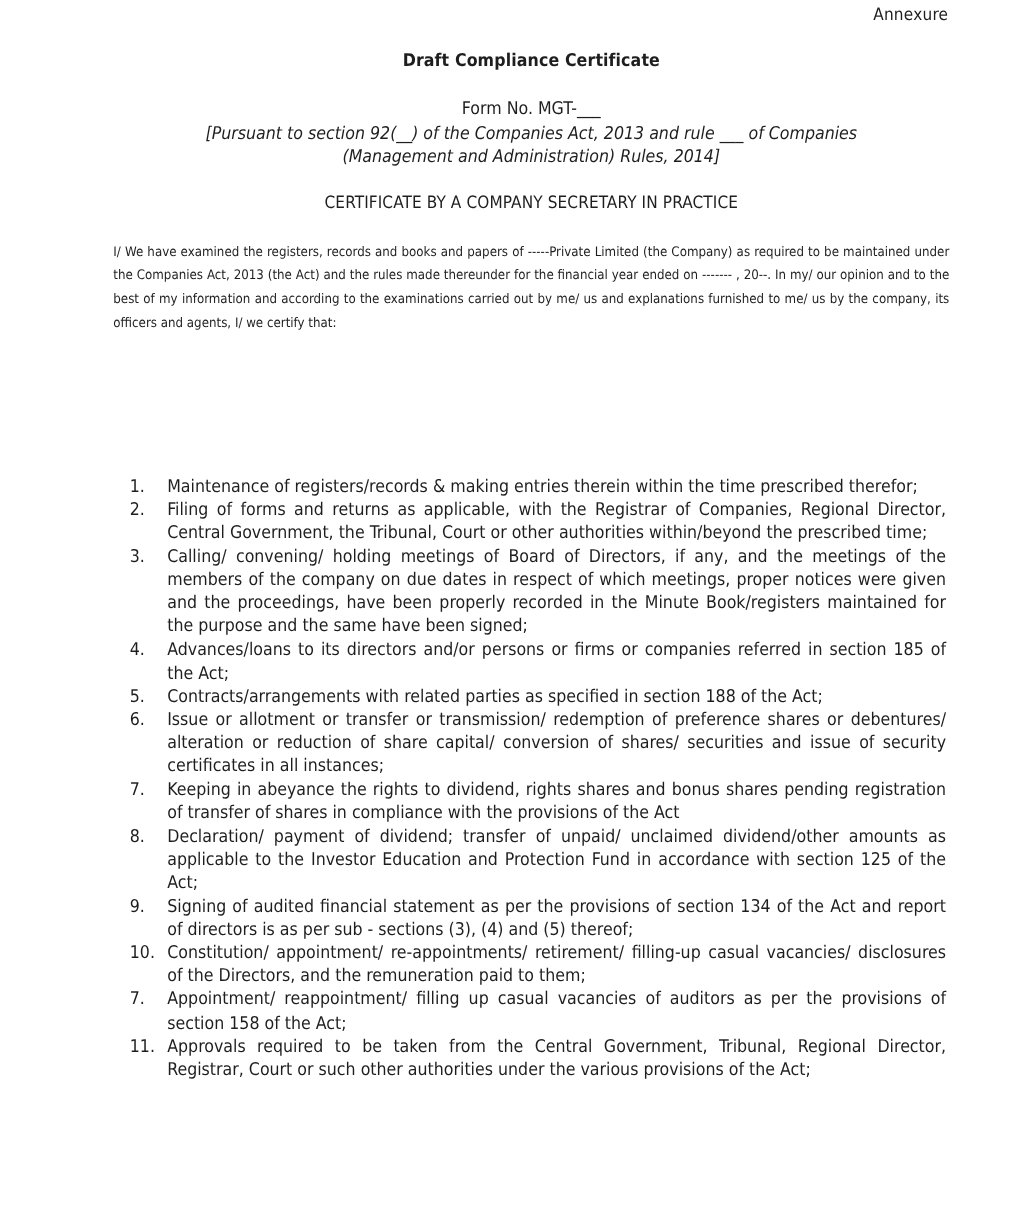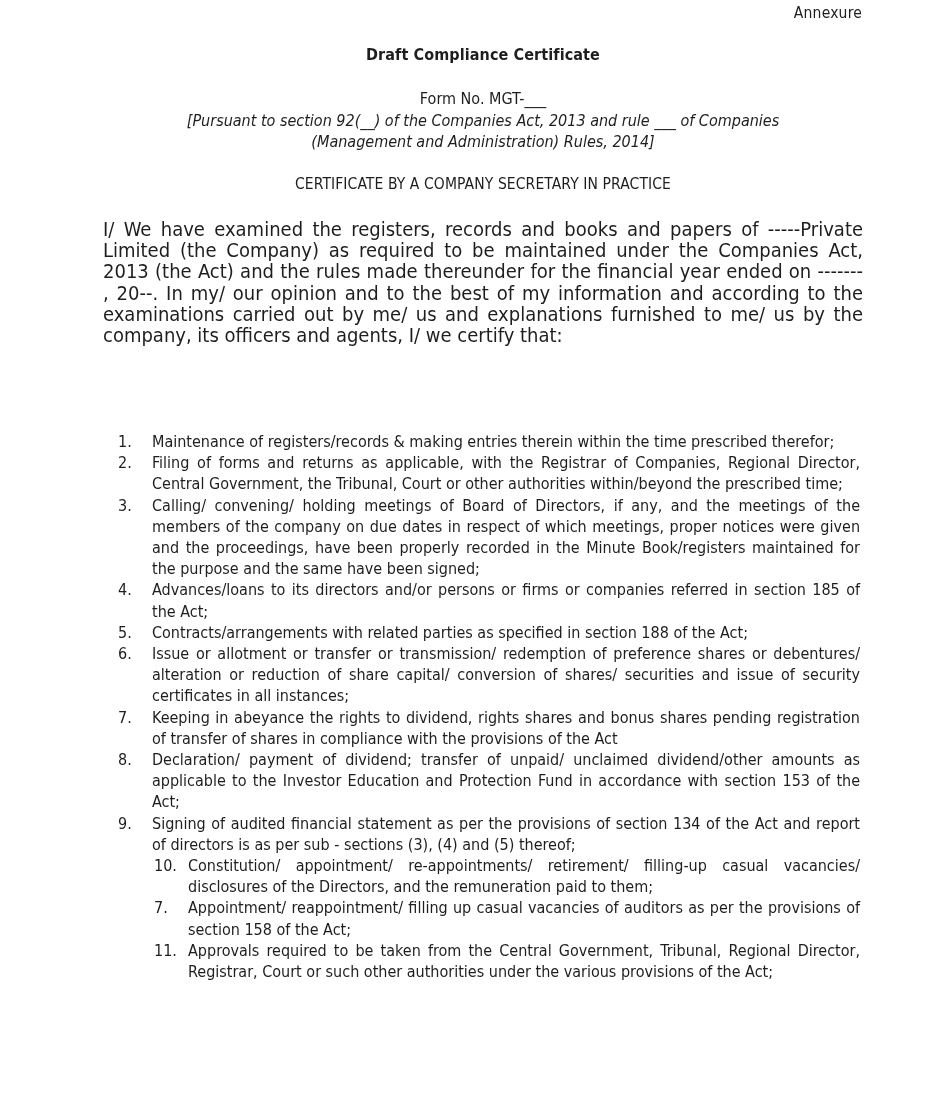--- a/index.html
+++ b/index.html
@@ -31,7 +31,7 @@
   }
   .para {
     position: absolute; left: 103px; width: 760px;
-    font-size: 20px; line-height: 21.2px; text-align: justify;
+    font-size: 12px; line-height: 21.2px; text-align: justify;
     transform-origin: left top;
   }
   .p1 { top: 219px; }

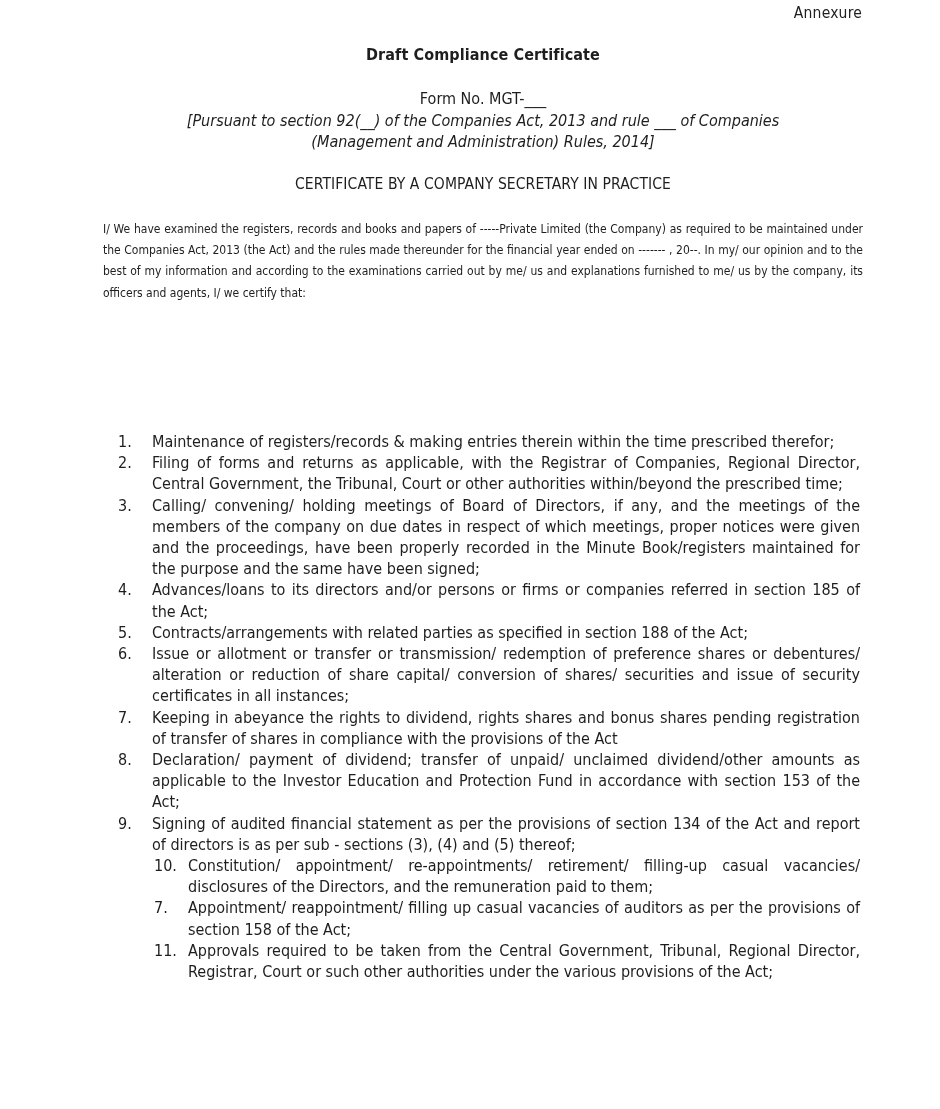--- a/index.html
+++ b/index.html
@@ -92,7 +92,7 @@
       </li>
     <li>
         <span class="num">8.</span>
-        <span class="txt">Declaration/ payment of dividend; transfer of unpaid/ unclaimed dividend/other amounts as applicable to the Investor Education and Protection Fund in accordance with section 153 of the Act;</span>
+        <span class="txt">Declaration/ payment of dividend; transfer of unpaid/ unclaimed dividend/other amounts as applicable to the Investor Education and Protection Fund in accordance with section 125 of the Act;</span>
       </li>
     <li>
         <span class="num">9.</span>

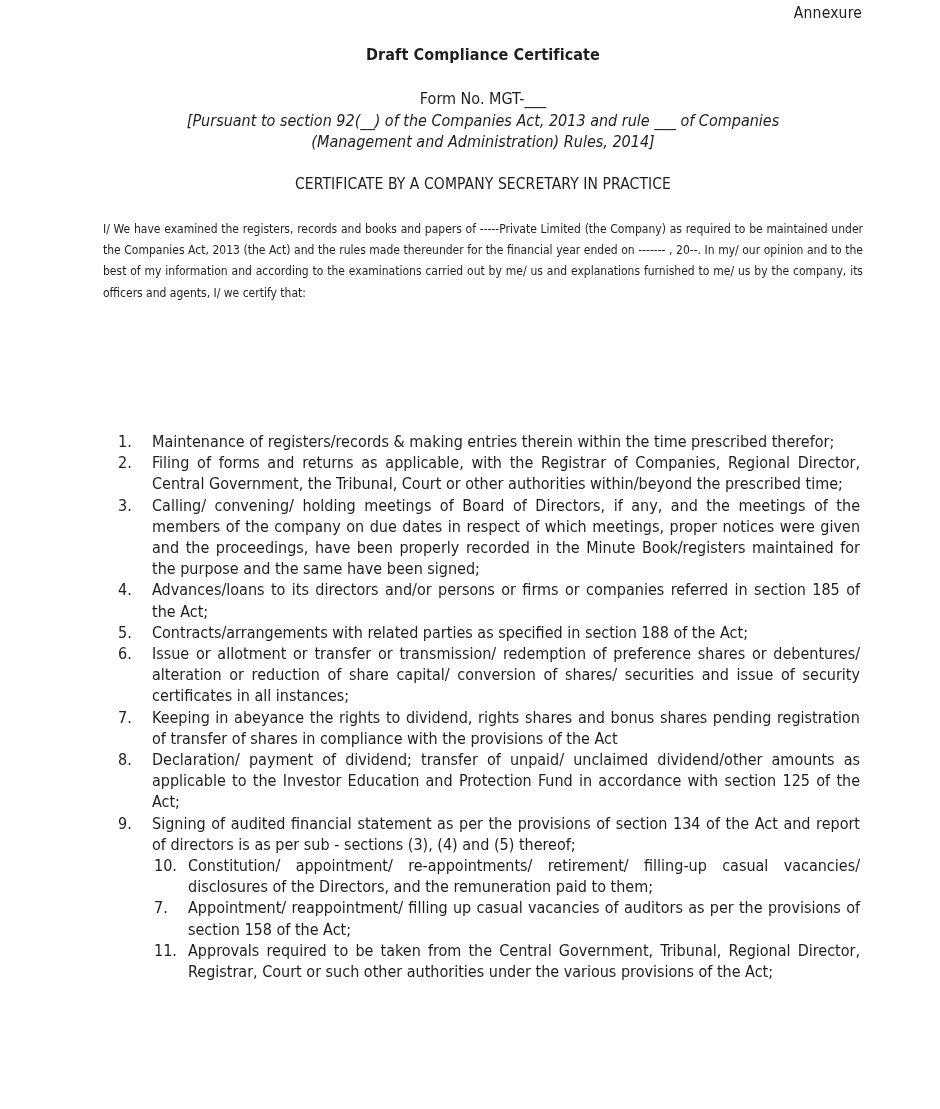--- a/index.html
+++ b/index.html
@@ -44,7 +44,7 @@
   .list li { display: flex; margin: 0; padding: 0; }
   .list .num { width: 34px; flex: 0 0 34px; }
   .list .txt { flex: 1; text-align: justify; }
-  .list li.two-digit .num { width: 34px; flex: 0 0 34px; margin-left: 36px; }
+  .list li.two-digit .num { width: 34px; flex: 0 0 34px; }
 </style>
 </head>
 <body>

